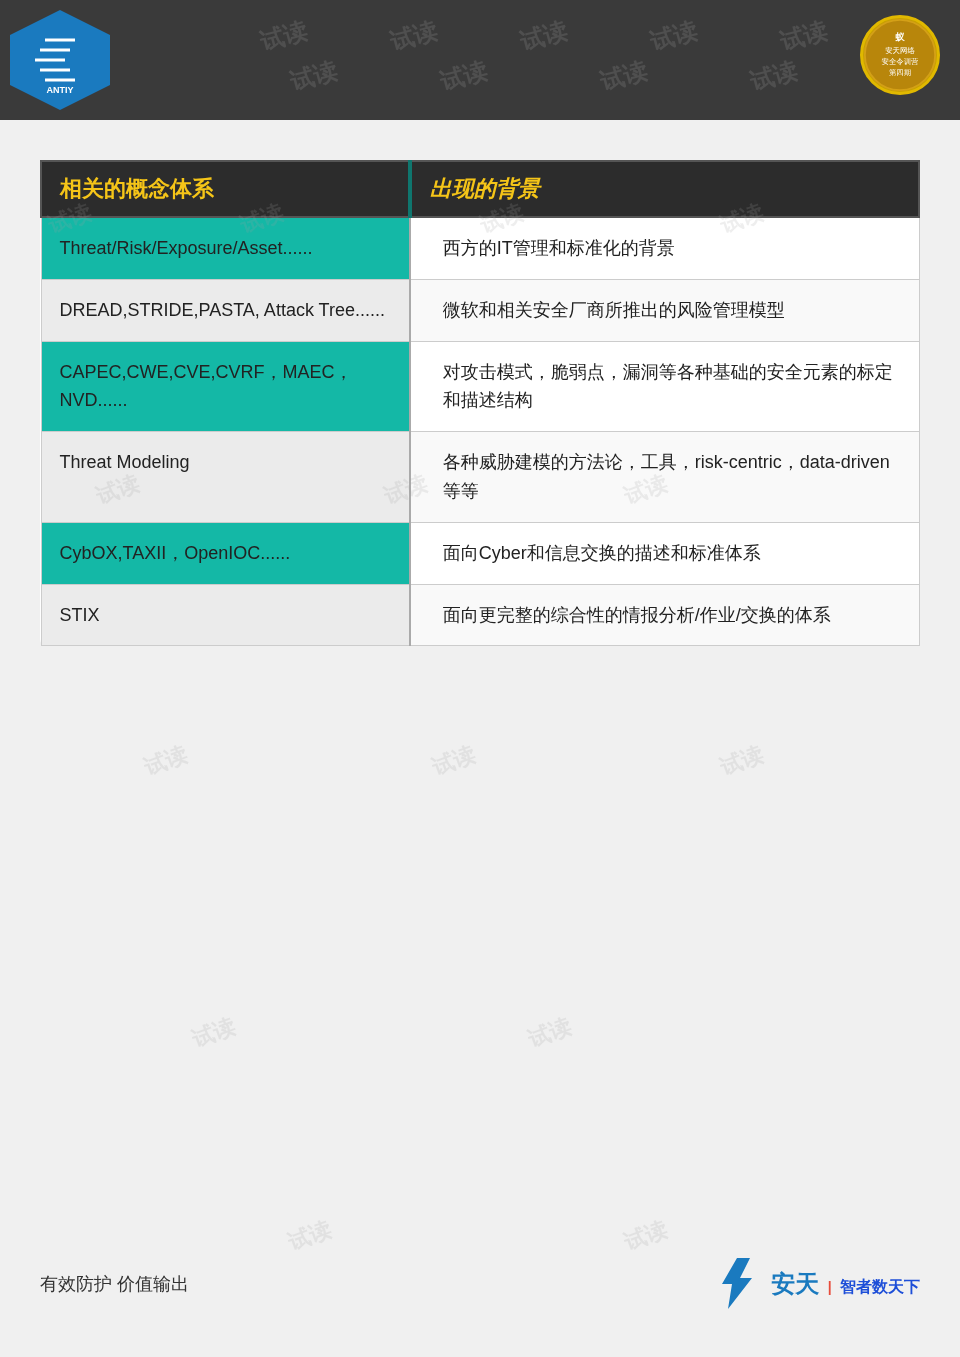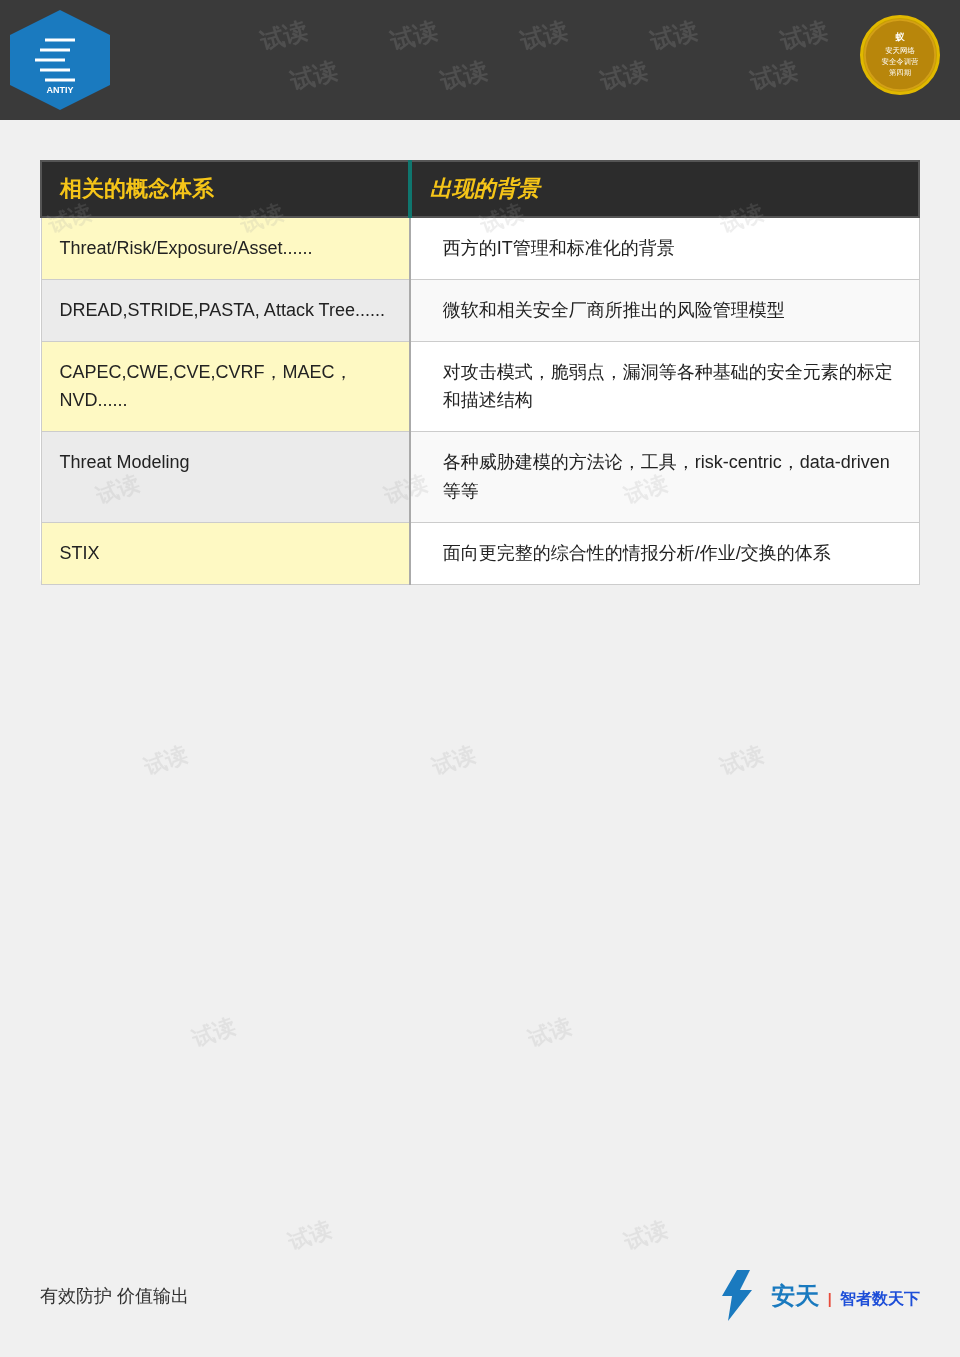--- a/index.html
+++ b/index.html
@@ -118,7 +118,7 @@
       line-height: 1.6;
     }
     .concept-table td.left-cell {
-      background: #fef9c3;
+      background: #14b8a6;
       font-weight: 500;
       width: 42%;
       border-right: 2px solid #aaa;

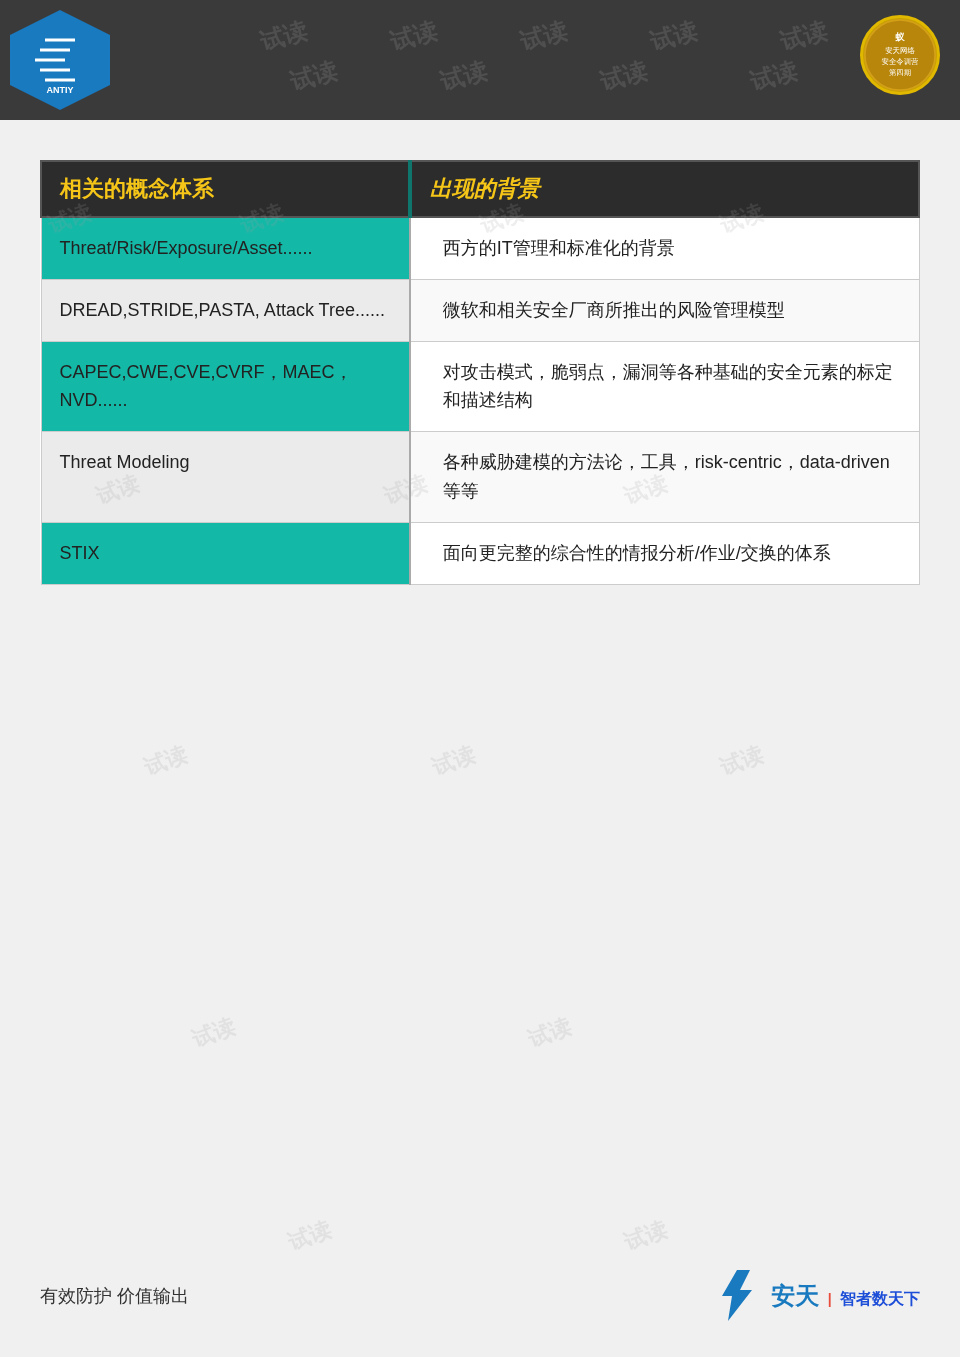--- a/index.html
+++ b/index.html
@@ -236,6 +236,10 @@
         <tr>
           <td class="left-cell">Threat Modeling</td>
           <td class="right-cell">各种威胁建模的方法论，工具，risk-centric，data-driven等等</td>
+        </tr>
+        <tr>
+          <td class="left-cell">CybOX,TAXII，OpenIOC......</td>
+          <td class="right-cell">面向Cyber和信息交换的描述和标准体系</td>
         </tr>
         <tr>
           <td class="left-cell">STIX</td>

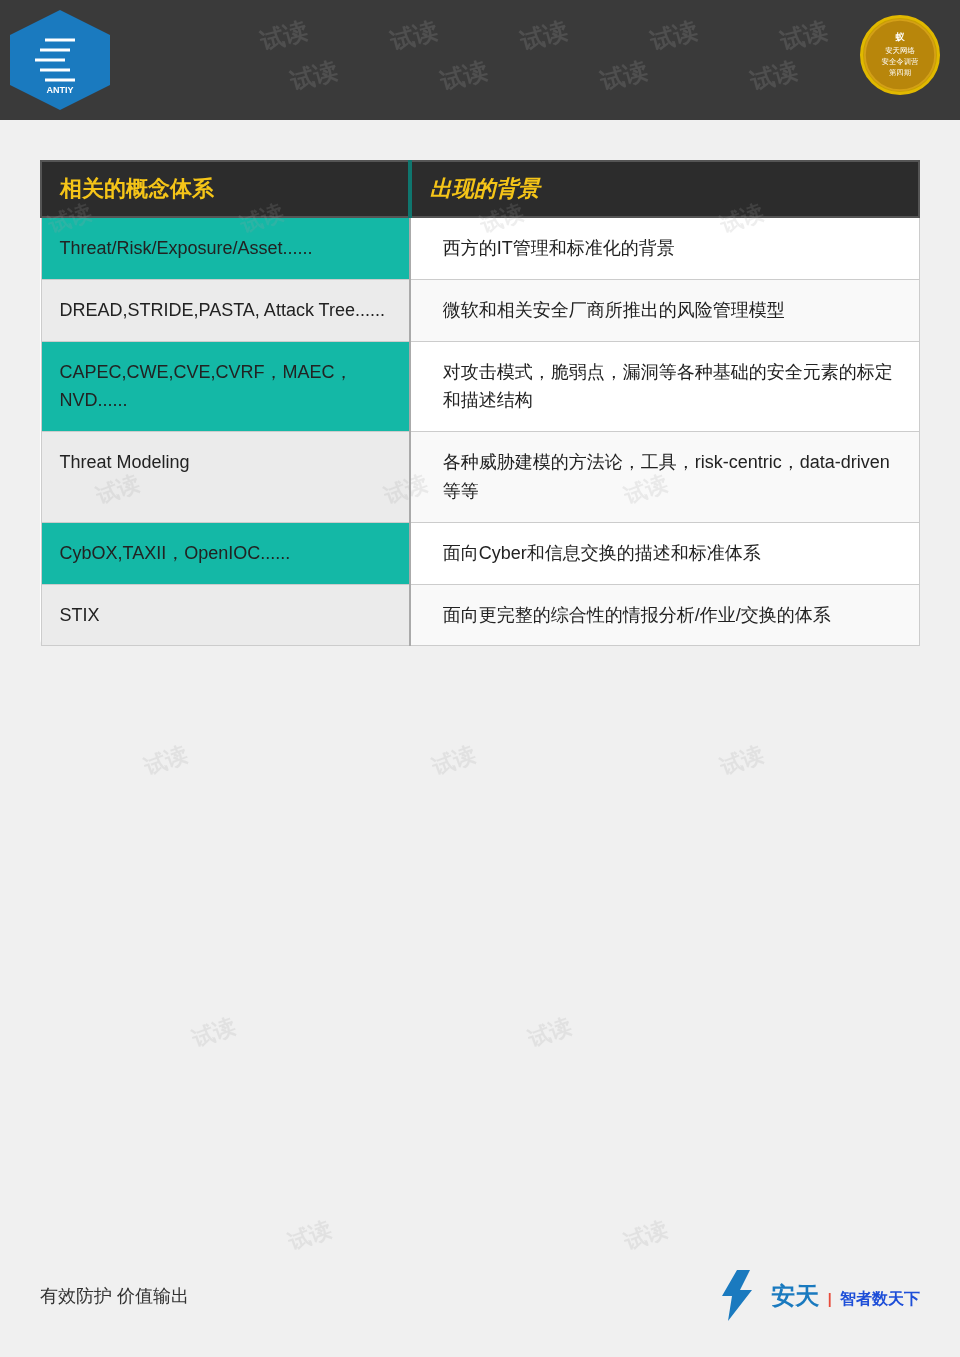--- a/index.html
+++ b/index.html
@@ -138,7 +138,7 @@
     
     .footer {
       position: absolute;
-      bottom: 34px;
+      bottom: 46px;
       left: 0;
       right: 0;
       display: flex;

